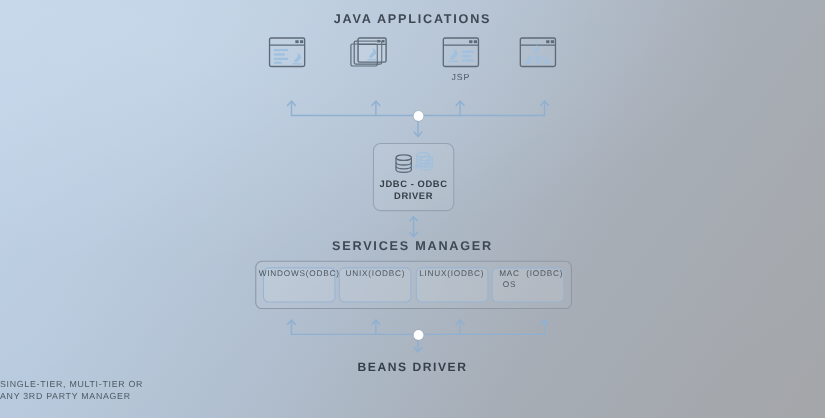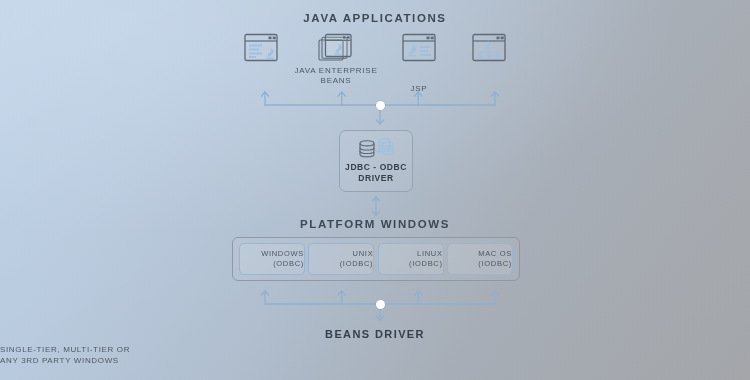--- a/index.html
+++ b/index.html
@@ -184,10 +184,6 @@
         <path d="M17.6 19.5 c0-3.1 3.5-3.7 3.5-6.4 0-1.5-1.1-2.5-1.1-2.5 2.7 0.9 4 2.3 4 4 0 2.4-3.4 3.3-3.4 4.9z" fill="#9fc0de"></path>
         <path d="M16.3 20.6 h7.8 c0.5 0 0.5 1.1 0 1.1 h-7.8 c-0.5 0-0.5-1.1 0-1.1z" fill="#9fc0de"></path>
       </svg>
-    </div>
-    <div class="icon-caption" style="left:292px; top:66px; width:88px;">
-      <div>JAVA ENTERPRISE</div>
-      <div>BEANS</div>
     </div>
 
     <div class="app-icon" style="left:402px; top:33px;">

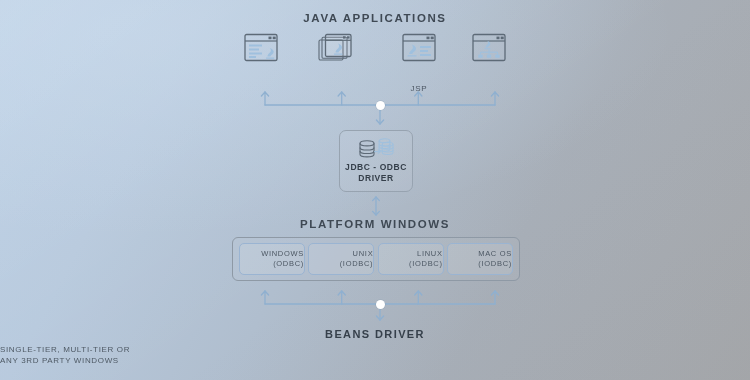--- a/index.html
+++ b/index.html
@@ -199,7 +199,7 @@
         <rect x="18" y="21" width="11" height="2" fill="#9fc0de"></rect>
       </svg>
     </div>
-    <div class="icon-caption" style="left:385px; top:84px; width:68px;">
+    <div class="icon-caption" style="left:385px; top:66px; width:68px;">
       <div>JSP</div>
     </div>
 

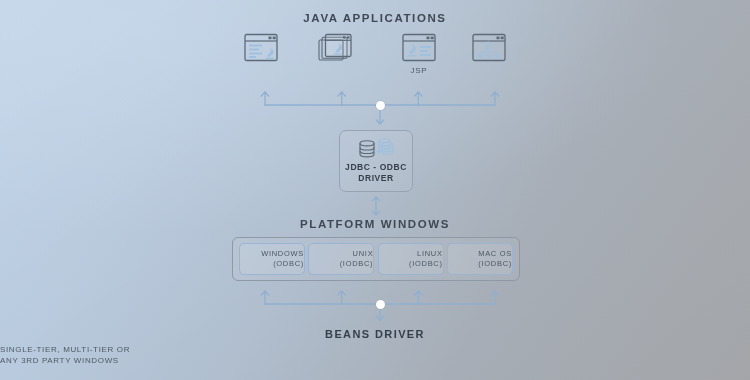--- a/index.html
+++ b/index.html
@@ -294,7 +294,7 @@
       </svg>
     </div>
 
-    <div class="section-title" style="top:218px;">PLATFORM WINDOWS</div>
+    <div class="section-title" style="top:218px;">SERVICES MANAGER</div>
 
     <div id="platform-box">
       <div class="plat-cell">

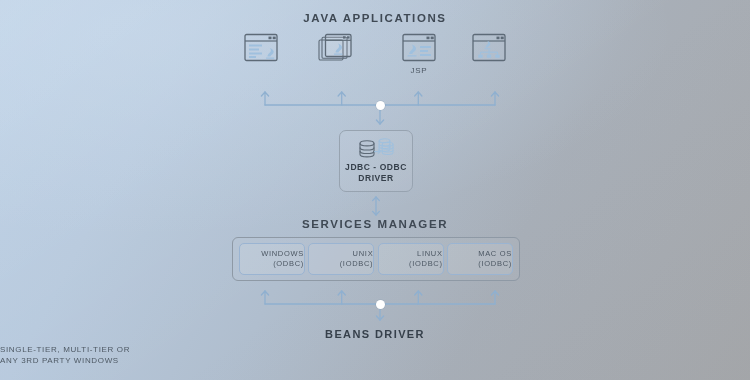--- a/index.html
+++ b/index.html
@@ -132,8 +132,8 @@
     border-radius: 5px;
     background: rgba(255,255,255,0.10);
     display: flex;
-    flex-direction: column;
-    align-items: flex-end;
+    flex-direction: row;
+    align-items: flex-start;
     justify-content: center;
   }
 

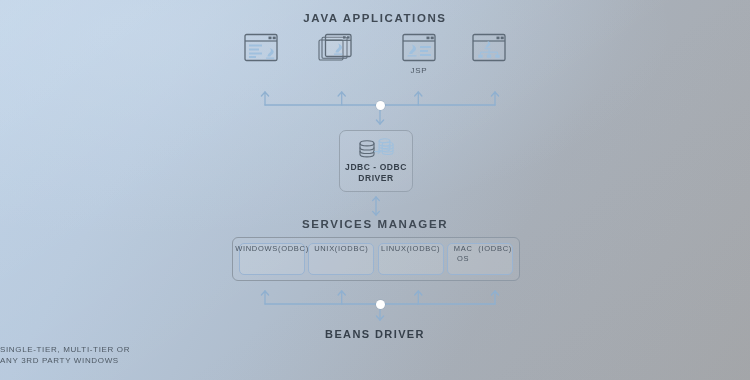--- a/index.html
+++ b/index.html
@@ -337,7 +337,7 @@
     <div class="driver-title" style="top:328px;">BEANS DRIVER</div>
     <div class="driver-sub" style="top:344px;">
       <div>SINGLE-TIER, MULTI-TIER OR</div>
-      <div>ANY 3RD PARTY WINDOWS</div>
+      <div>ANY 3RD PARTY MANAGER</div>
     </div>
 
   </div>

